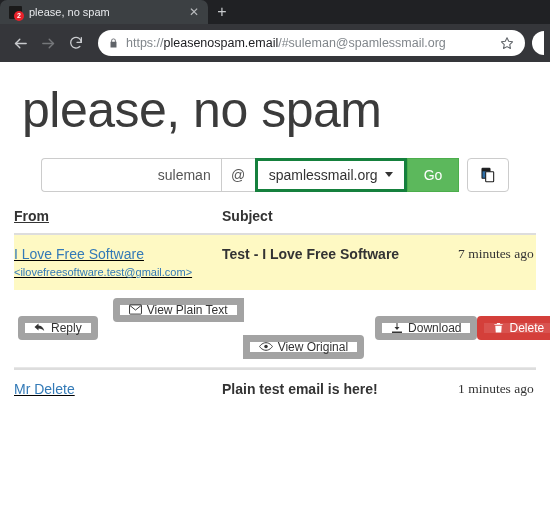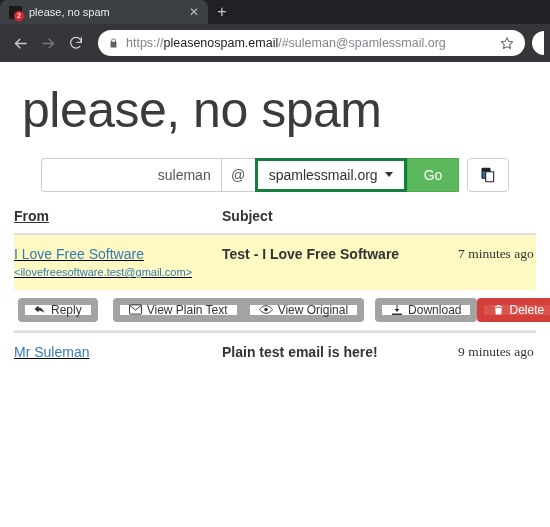--- a/index.html
+++ b/index.html
@@ -331,7 +331,7 @@
   .btn-group { display: flex; }
   .btn-group .btn { border-radius: 0; margin-left: -1px; }
   .btn-group .btn:first-child { border-radius: 4px 0 0 4px; margin-left: 4px; }
-  .btn-group .btn:last-child { border-radius: 0 4px 4px 0; }
+  .btn-group .btn:last-child { border-radius: 0 4px 4px 0; margin-top: 37px; }
   .spacer-sm { width: 11px; flex: 0 0 auto; }
   .spacer-flex { flex: 1 1 auto; }
   .btn-danger {

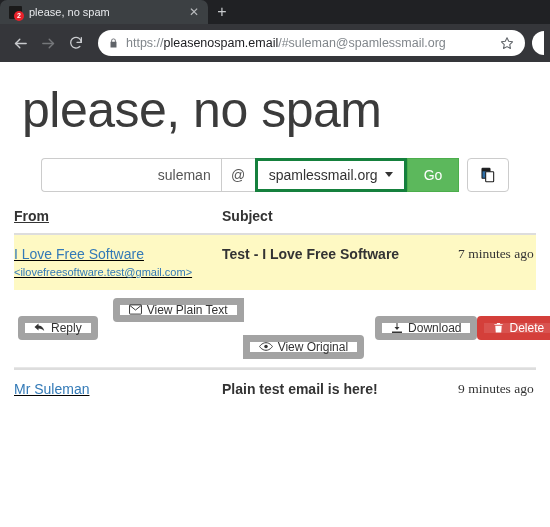--- a/index.html
+++ b/index.html
@@ -505,7 +505,7 @@
 
     <div class="mail-row">
       <div class="col-from">
-        <div class="sender-name">Mr Suleman</div>
+        <div class="sender-name">Mr Delete</div>
       </div>
       <div class="col-subject">
         <div class="subject">Plain test email is here!</div>

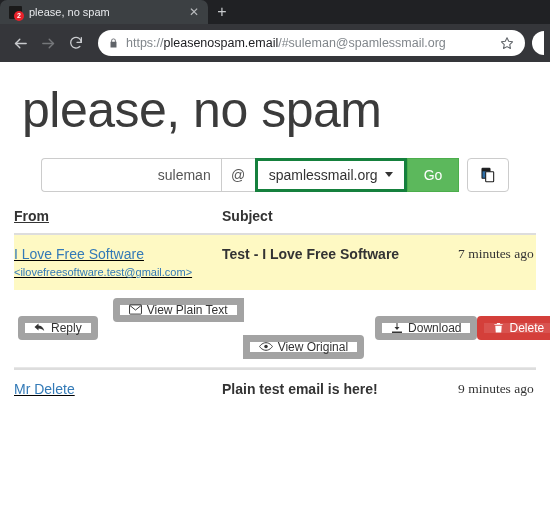--- a/index.html
+++ b/index.html
@@ -511,7 +511,7 @@
         <div class="subject">Plain test email is here!</div>
       </div>
       <div class="col-time">
-        <div class="time">9 minutes ago</div>
+        <div class="time">1 minutes ago</div>
       </div>
     </div>
 

